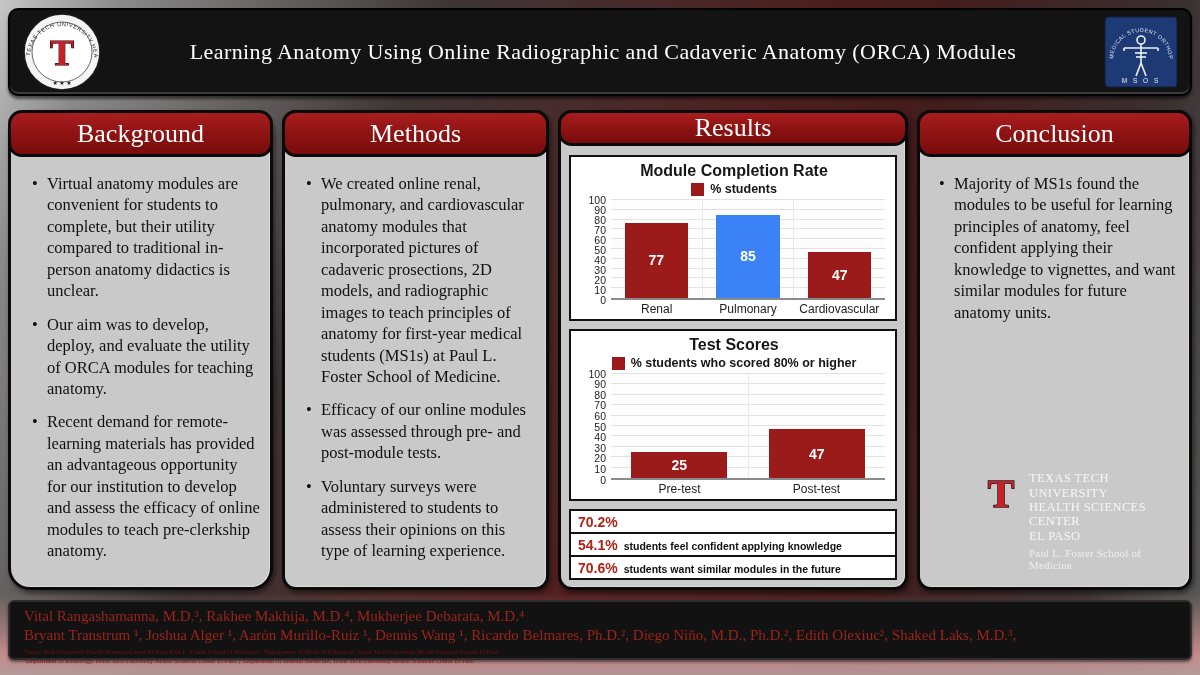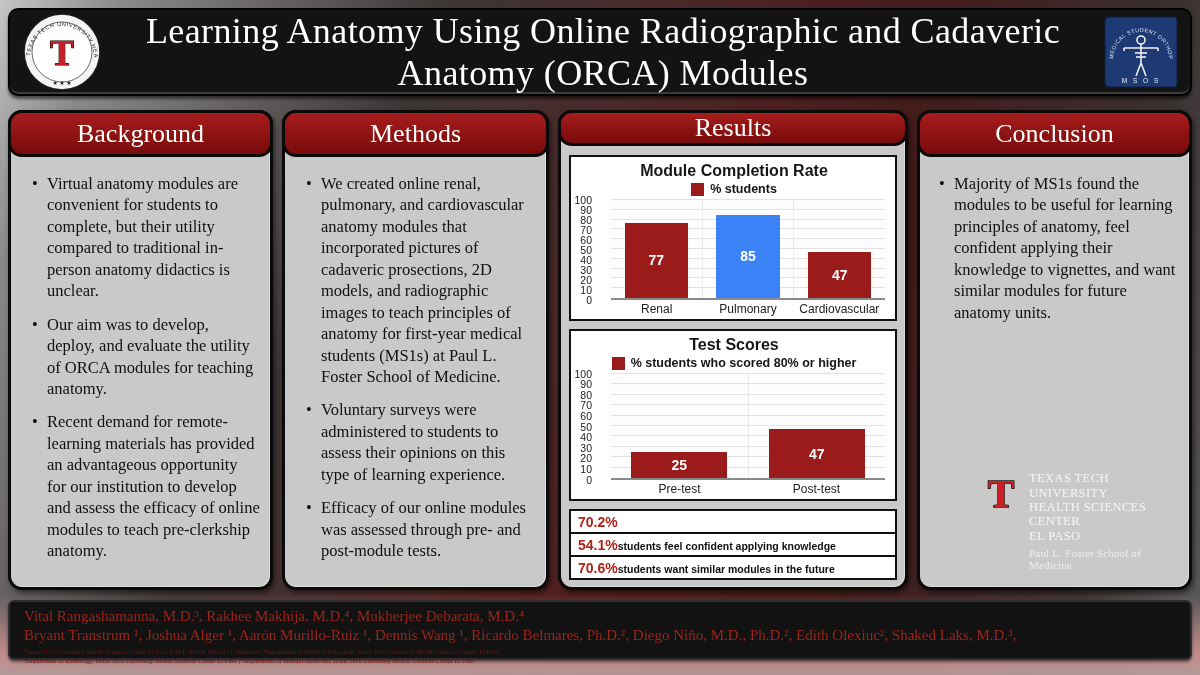--- a/index.html
+++ b/index.html
@@ -21,7 +21,7 @@
     box-shadow:0 3px 3px rgba(0,0,0,.55), inset 0 -2px 0 #3c3c3c;
   }
   .poster-title {
-    flex:1; text-align:center; color:#fff; font-size:36px; letter-spacing:.4px;
+    flex:1; text-align:center; color:#fff; font-size:22px; letter-spacing:.4px;
     font-family:"Liberation Serif", serif; font-weight:400; padding:0 8px;
   }
   .seal-svg { width:80px; height:80px; display:block; }

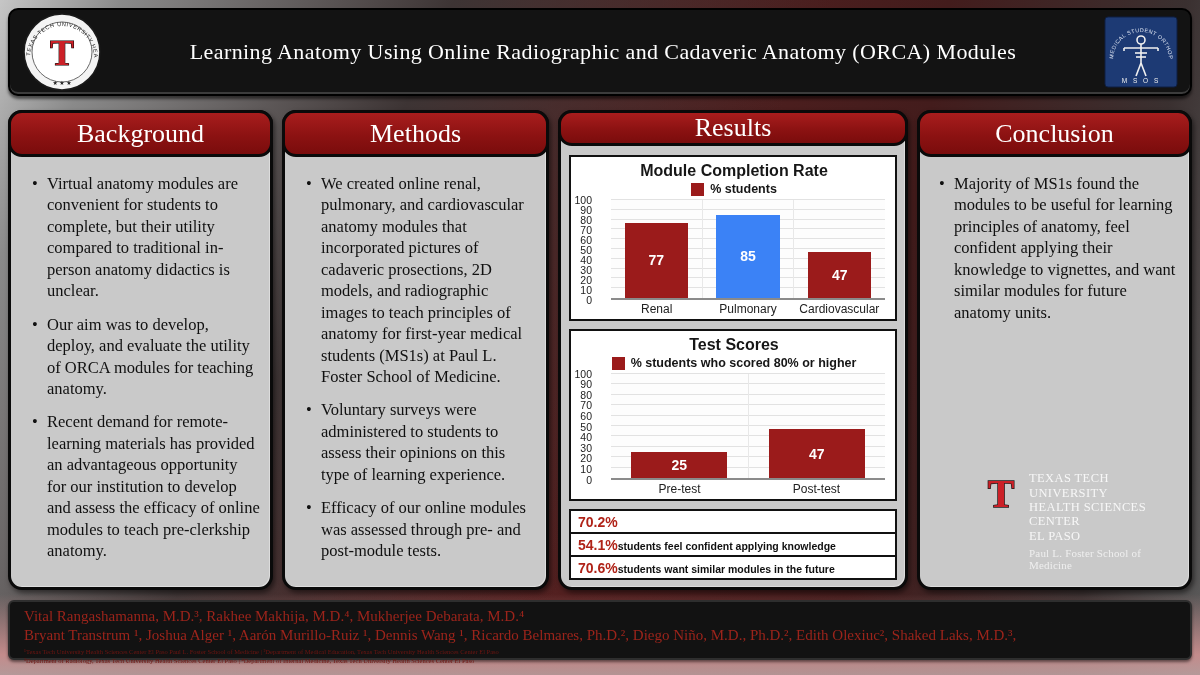--- a/index.html
+++ b/index.html
@@ -33,7 +33,7 @@
     background:#c9c9c9; border:3px solid #0a0a0a; border-radius:14px; position:relative;
     box-shadow:2px 3px 5px rgba(0,0,0,.5), inset -1px -1px 0 rgba(255,255,255,.35);
   }
-  .card-bg { flex:0 0 265px; }
+  .card-bg { flex:0 0 265px;border-radius:22px; }
   .card-methods { flex:0 0 267px; }
   .card-results { flex:0 0 350px; display:flex; flex-direction:column; }
   .card-conclusion { flex:0 0 275px; }

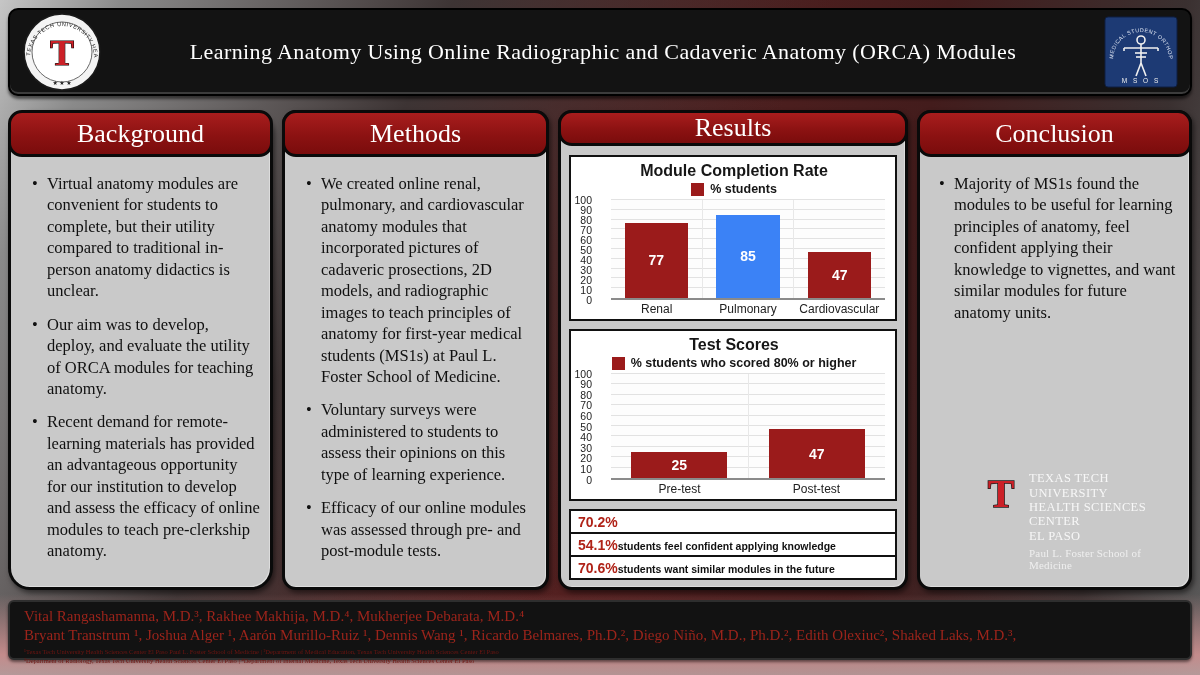--- a/index.html
+++ b/index.html
@@ -63,7 +63,7 @@
   .chart-0 .plot-wrap { height:100px; }
   .chart-1 .plot-wrap { height:106px; }
   .y-axis { width:28px; position:relative; flex:0 0 28px; }
-  .ytick { position:absolute; right:19px; transform:translateY(50%); font:10.5px "Liberation Sans", sans-serif; color:#222; line-height:1; }
+  .ytick { position:absolute; right:5px; transform:translateY(50%); font:10.5px "Liberation Sans", sans-serif; color:#222; line-height:1; }
   .plot-area { flex:1; position:relative; border-bottom:2px solid #8a8a8a; background:#fdfdfd; }
   .gridline { position:absolute; left:0; right:0; height:1px; background:#e2e2e2; }
   .slots { position:absolute; left:0; right:0; top:0; bottom:0; display:flex; }

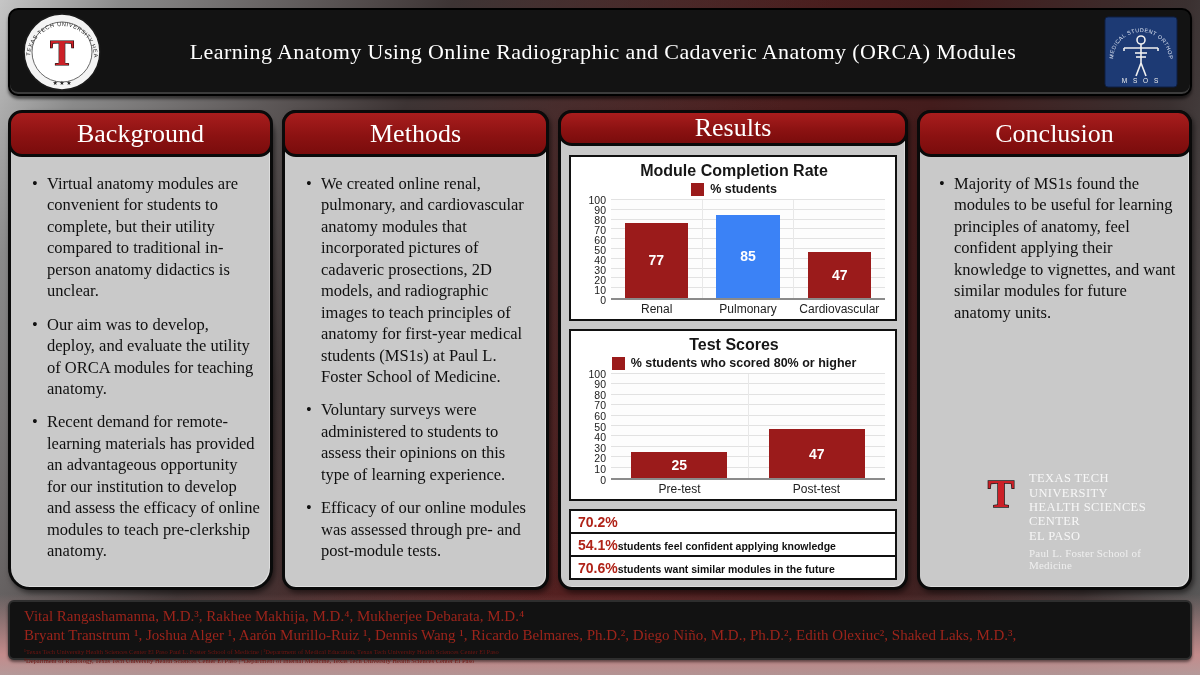--- a/index.html
+++ b/index.html
@@ -156,8 +156,8 @@
       <div class="card-body">
         <ul class="bullets">
             <li>We created online renal, pulmonary, and cardiovascular anatomy modules that incorporated pictures of cadaveric prosections, 2D models, and radiographic images to teach principles of anatomy for first-year medical students (MS1s) at Paul L. Foster School of Medicine.</li>
+            <li>Efficacy of our online modules was assessed through pre- and post-module tests.</li>
             <li>Voluntary surveys were administered to students to assess their opinions on this type of learning experience.</li>
-            <li>Efficacy of our online modules was assessed through pre- and post-module tests.</li>
           </ul>
       </div>
     </div>

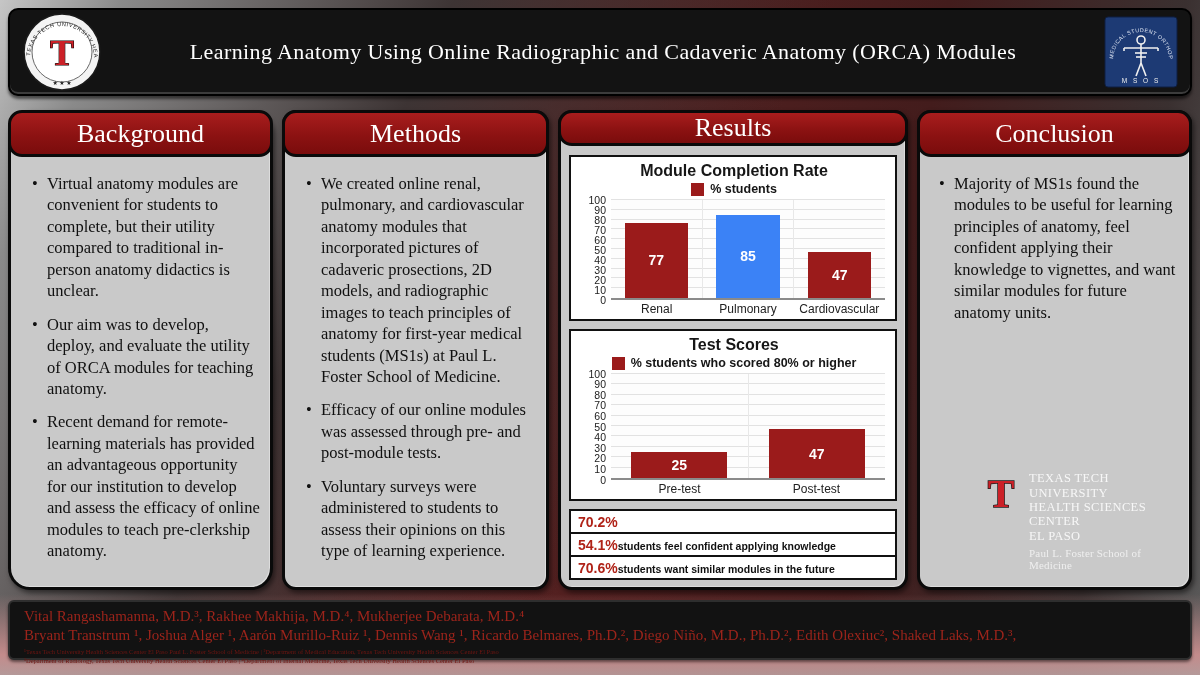--- a/index.html
+++ b/index.html
@@ -75,7 +75,7 @@
   .x-label { flex:1; text-align:center; font:12px "Liberation Sans", sans-serif; color:#222; padding-top:2px; }
 
   .stats-panel { background:#fff; border:2px solid #111; }
-  .stat-row { display:flex; align-items:baseline; padding:3px 7px 2px 7px; border-bottom:2px solid #111; }
+  .stat-row { display:flex; align-items:baseline; gap:6px; padding:3px 7px 2px 7px; border-bottom:2px solid #111; }
   .stat-row:last-child { border-bottom:none; }
   .stat-pct { color:#b02318; font:700 14px "Liberation Sans", sans-serif; white-space:nowrap; }
   .stat-text { color:#101010; font:700 10.5px "Liberation Sans", sans-serif; }

